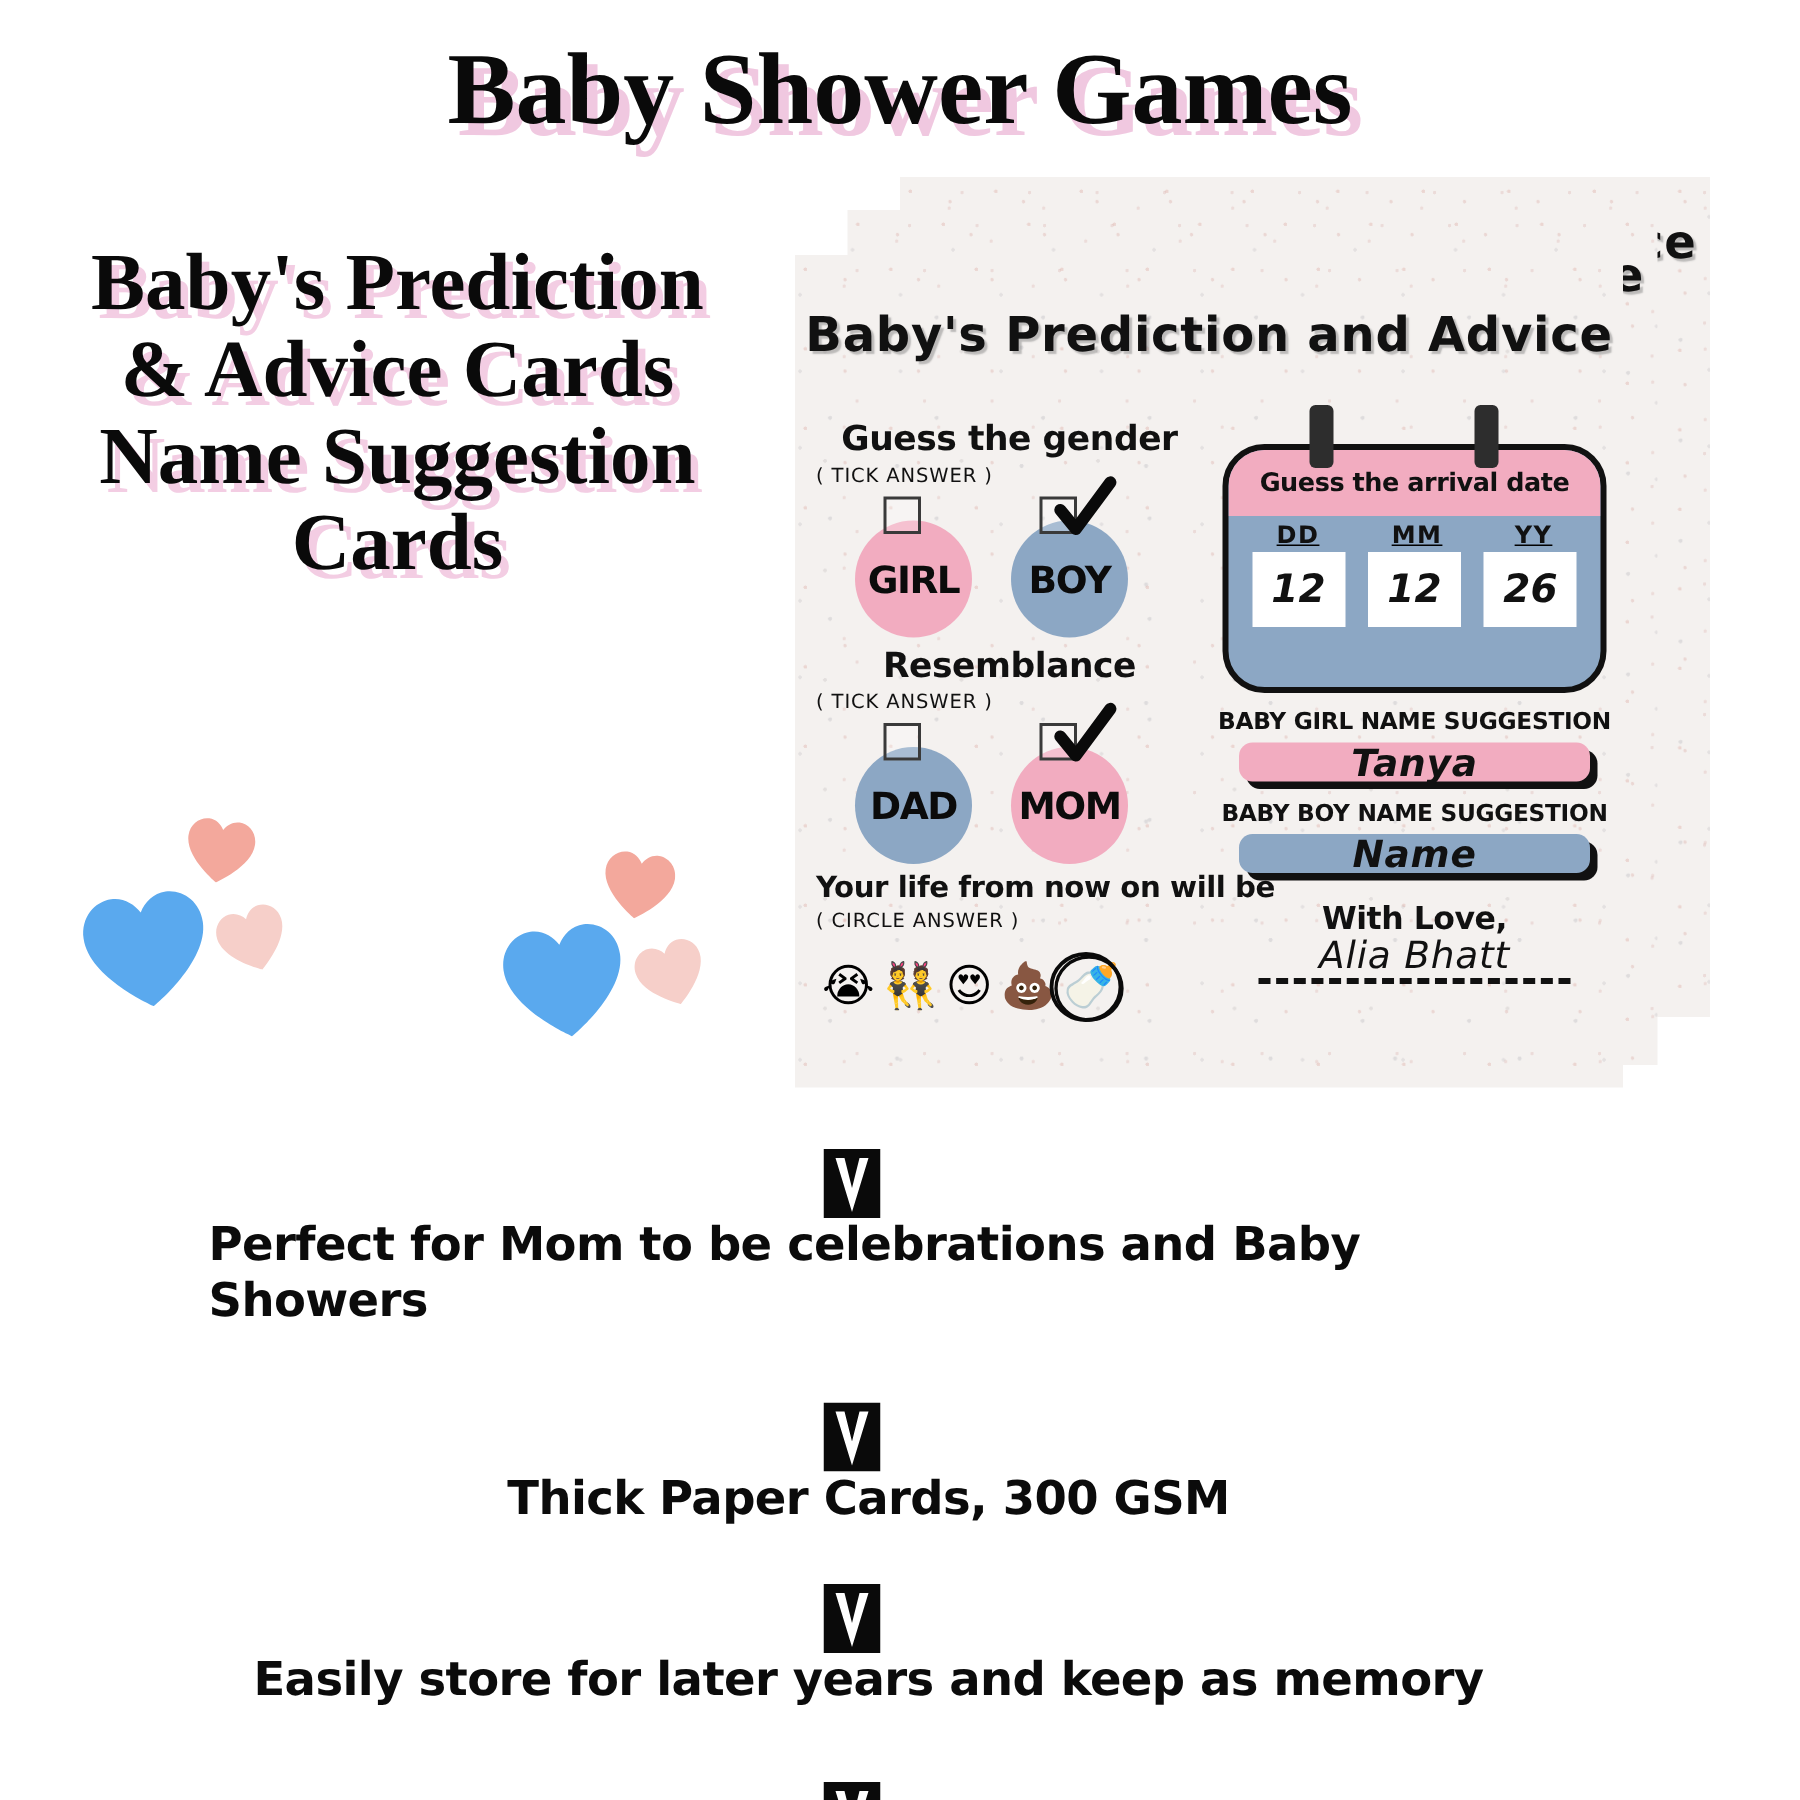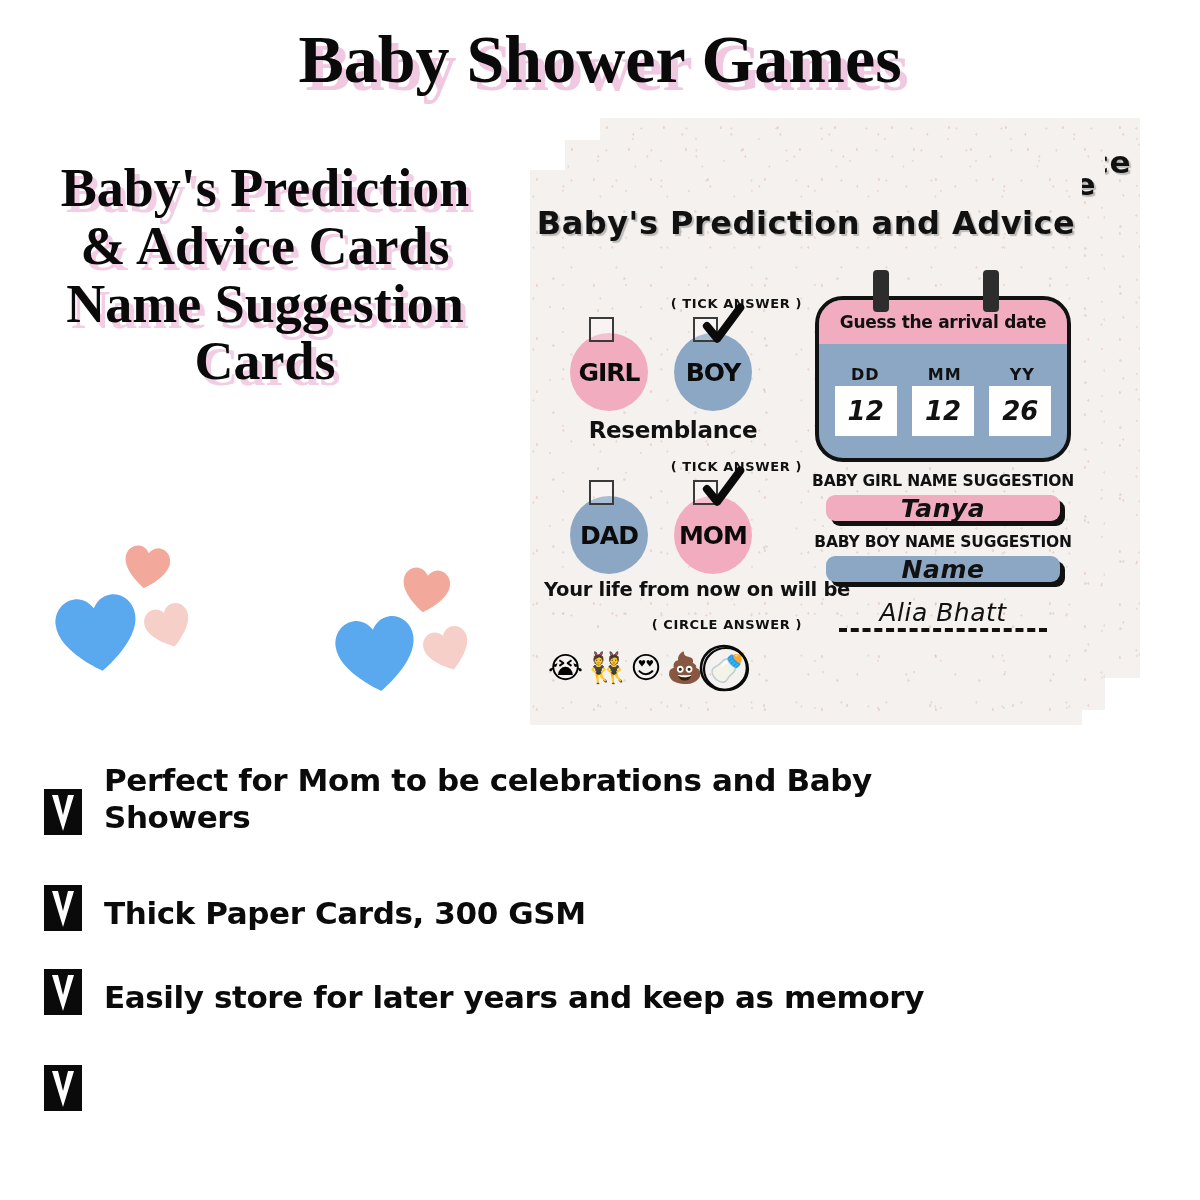--- a/index.html
+++ b/index.html
@@ -251,6 +251,7 @@
     <div class="col-left">
 
       <div>
+        <div class="q-title">Guess the gender</div>
         <div class="q-sub">( TICK ANSWER )</div>
         <div class="choice-row">
           <div class="choice c2">

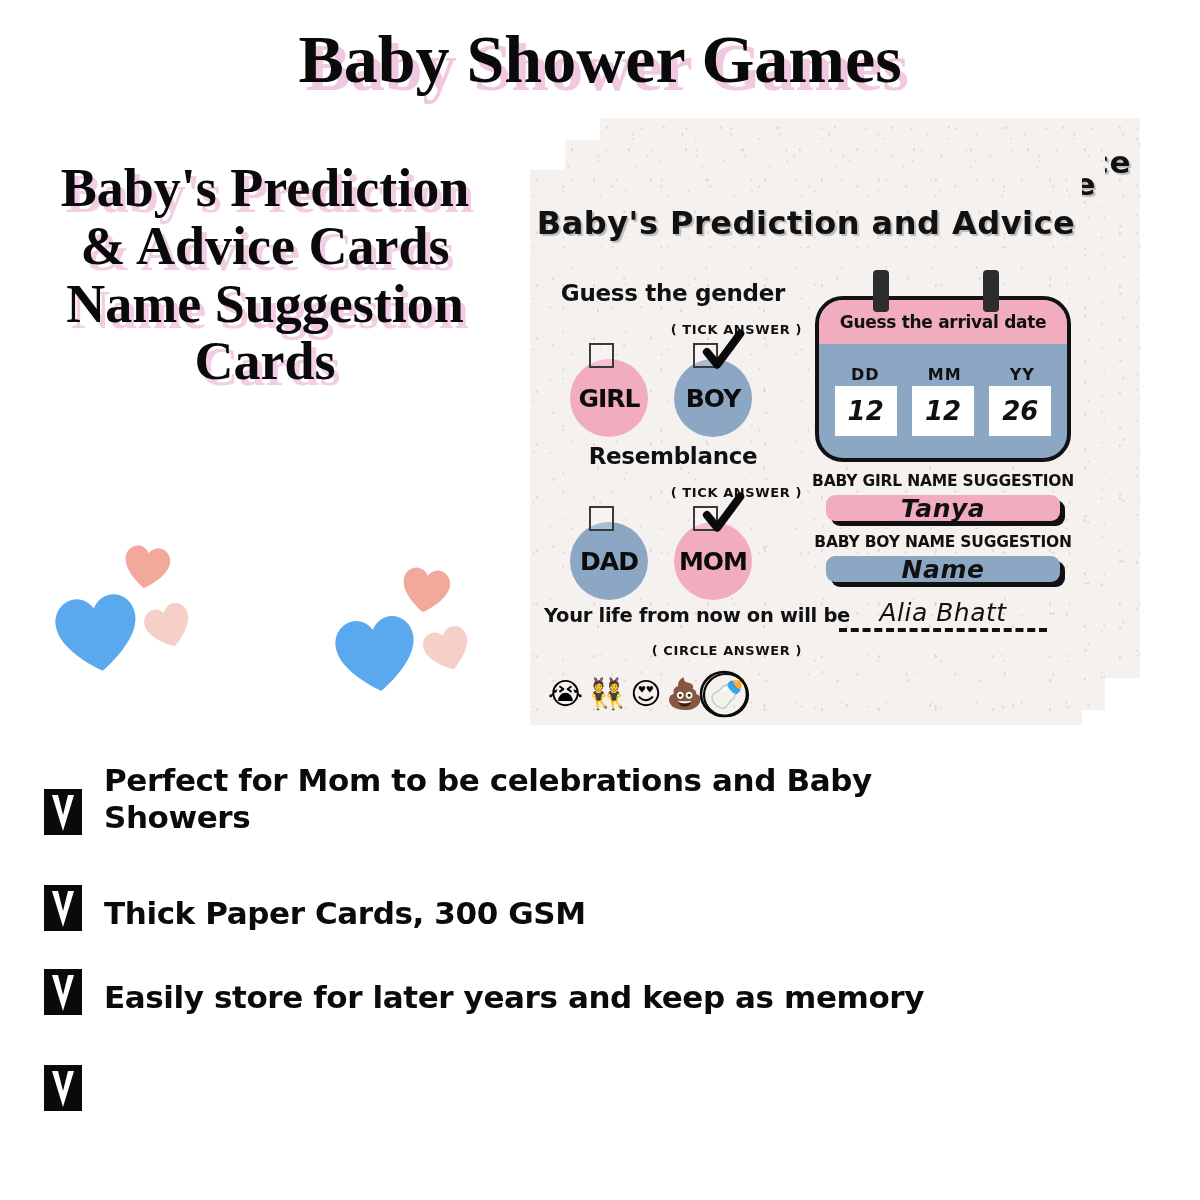--- a/index.html
+++ b/index.html
@@ -91,13 +91,13 @@
     white-space:nowrap;
   }
   .q-sub{
-    text-align:right;
+    text-align:left;
     font-family:"DejaVu Sans", sans-serif;
-    font-weight:bold;
+    font-weight:normal;
     font-size:13px;
     color:#111;
     letter-spacing:.6px;
-    margin-top:16px;
+    margin-top:4px;
   }
 
   .choice-row{position:relative;height:92px;margin-top:8px;}

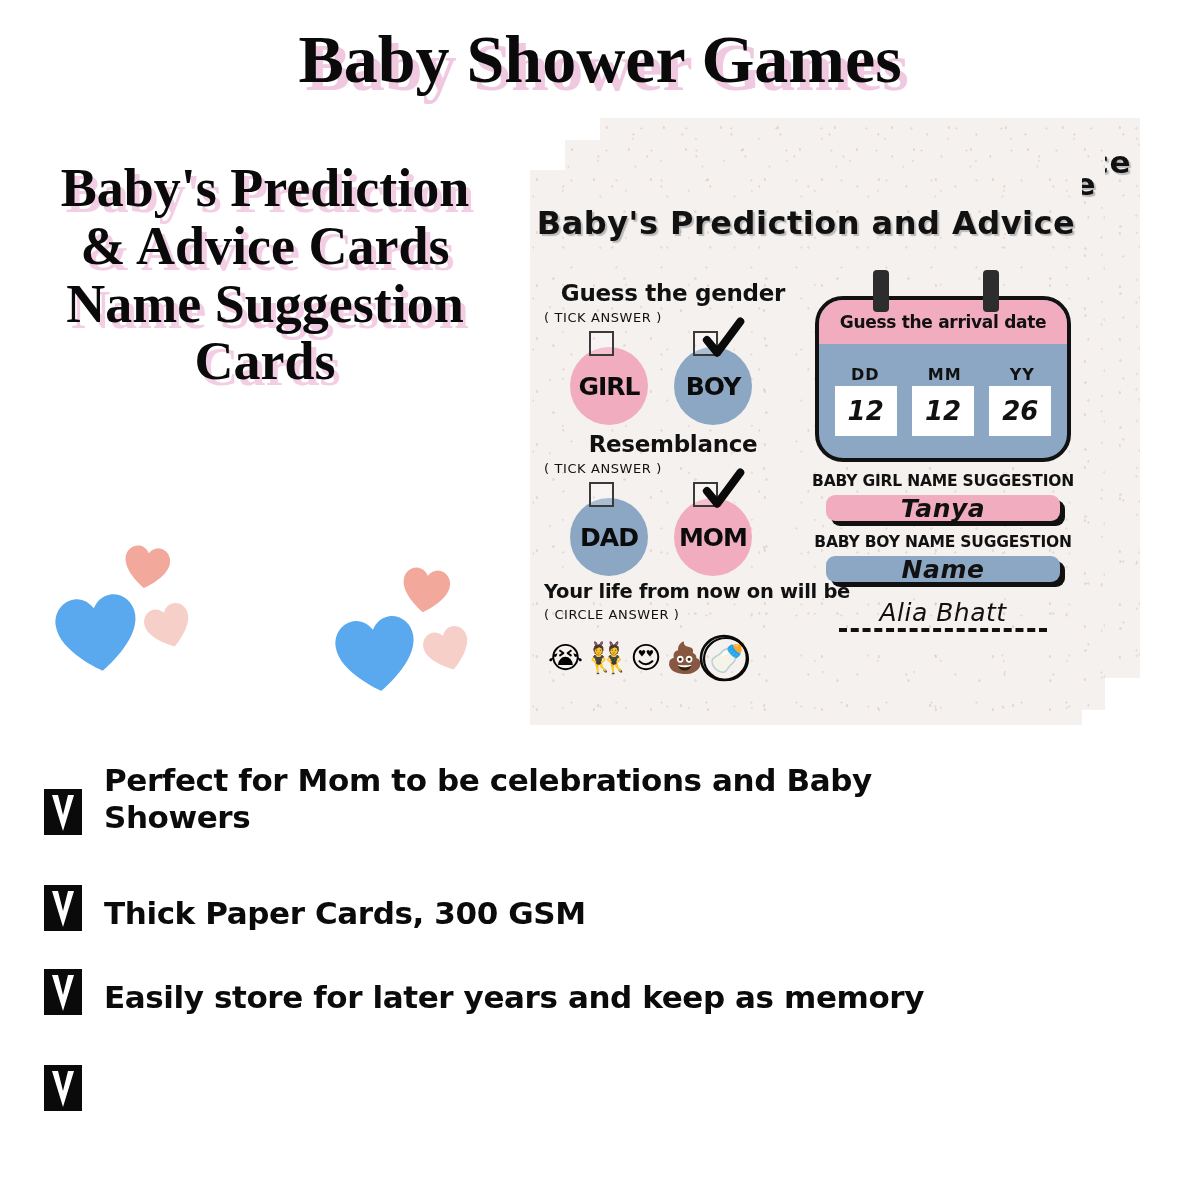--- a/index.html
+++ b/index.html
@@ -143,7 +143,7 @@
   .cal-top span{
     font-family:"DejaVu Sans",sans-serif;font-weight:bold;font-size:17px;color:#111;letter-spacing:-.3px;
   }
-  .cal-labels{display:flex;justify-content:space-around;padding:21px 8px 0;}
+  .cal-labels{display:flex;justify-content:space-around;padding:3px 8px 0;text-decoration:underline;}
   .cal-labels span{
     font-family:"DejaVu Sans",sans-serif;font-weight:bold;font-size:16px;color:#111;letter-spacing:1px;
   }

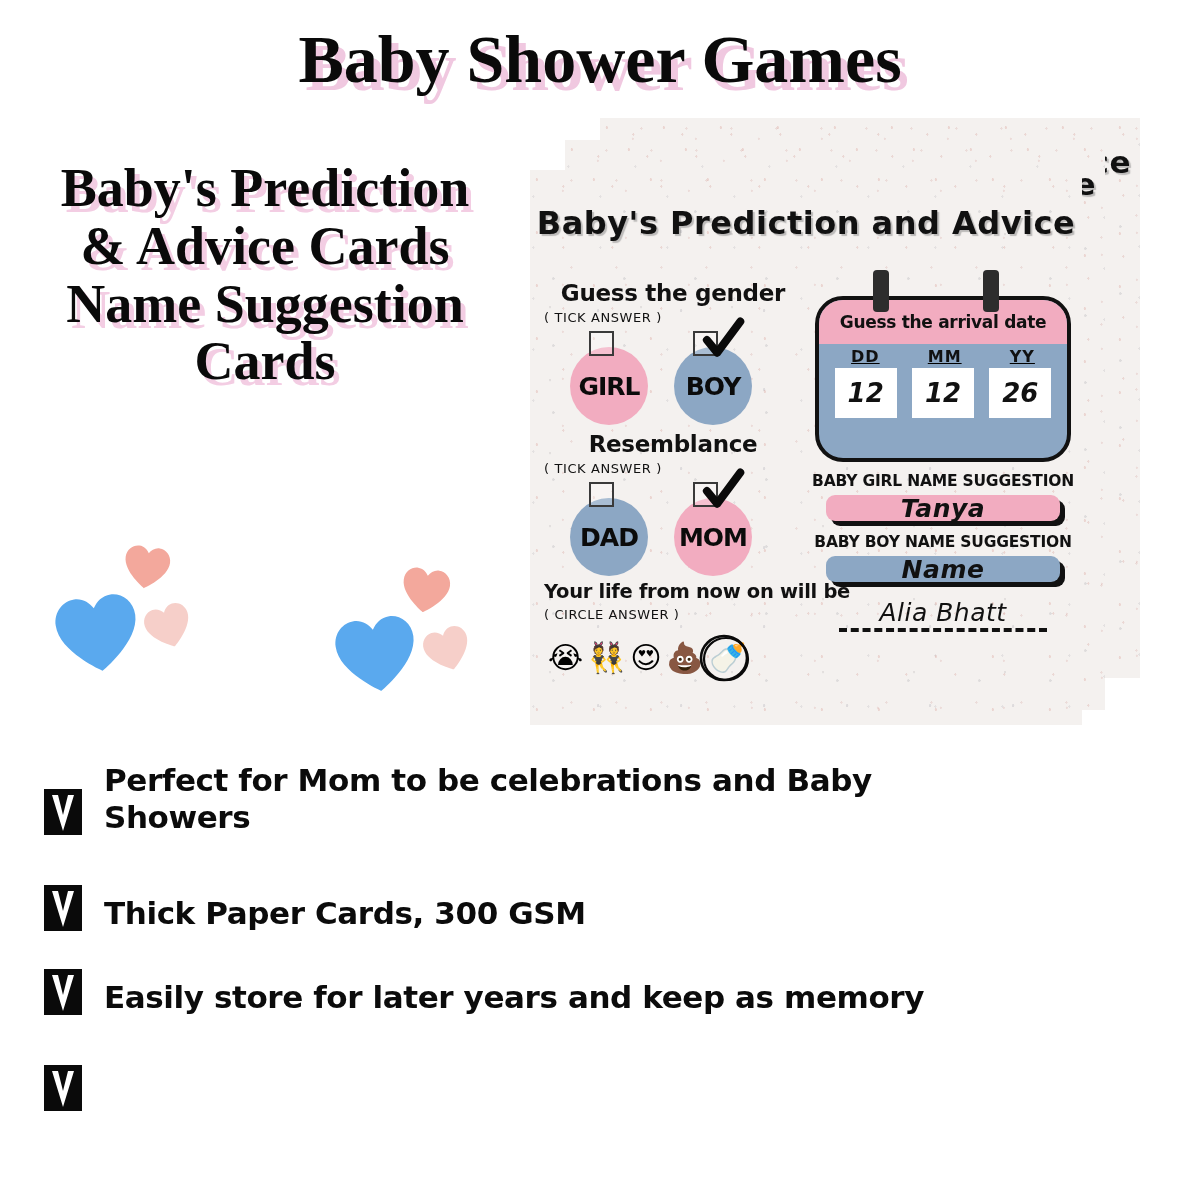--- a/index.html
+++ b/index.html
@@ -334,6 +334,7 @@
       <div class="name-field blue">Name</div>
 
       <div class="signoff">
+        <div class="wl">With Love,</div>
         <div class="sig">Alia Bhatt</div>
         <div class="rule"></div>
       </div>

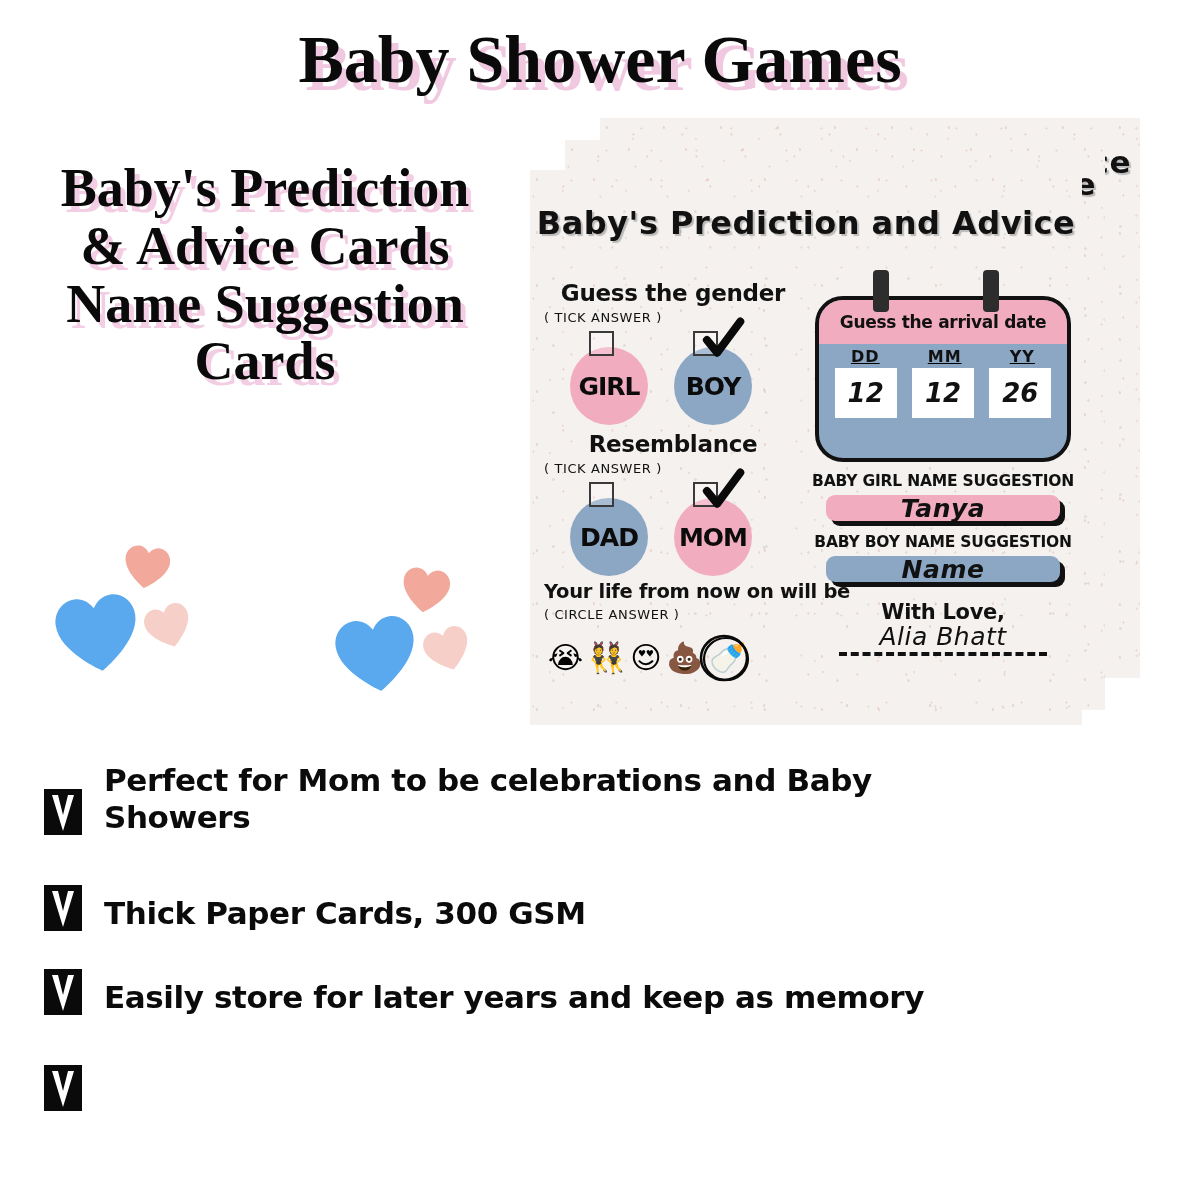--- a/index.html
+++ b/index.html
@@ -185,7 +185,7 @@
 
   
   #features{position:absolute;left:44px;top:762px;width:1070px;}
-  .feature{position:relative;display:flex;align-items:flex-end;margin-bottom:34px;}
+  .feature{position:relative;display:flex;align-items:center;margin-bottom:34px;flex-direction:column;}
   .feature .mark{flex:0 0 auto;width:38px;height:46px;margin-right:22px;margin-top:4px;}
   .feature .ftext{
     font-family:"DejaVu Sans",sans-serif;font-weight:bold;

